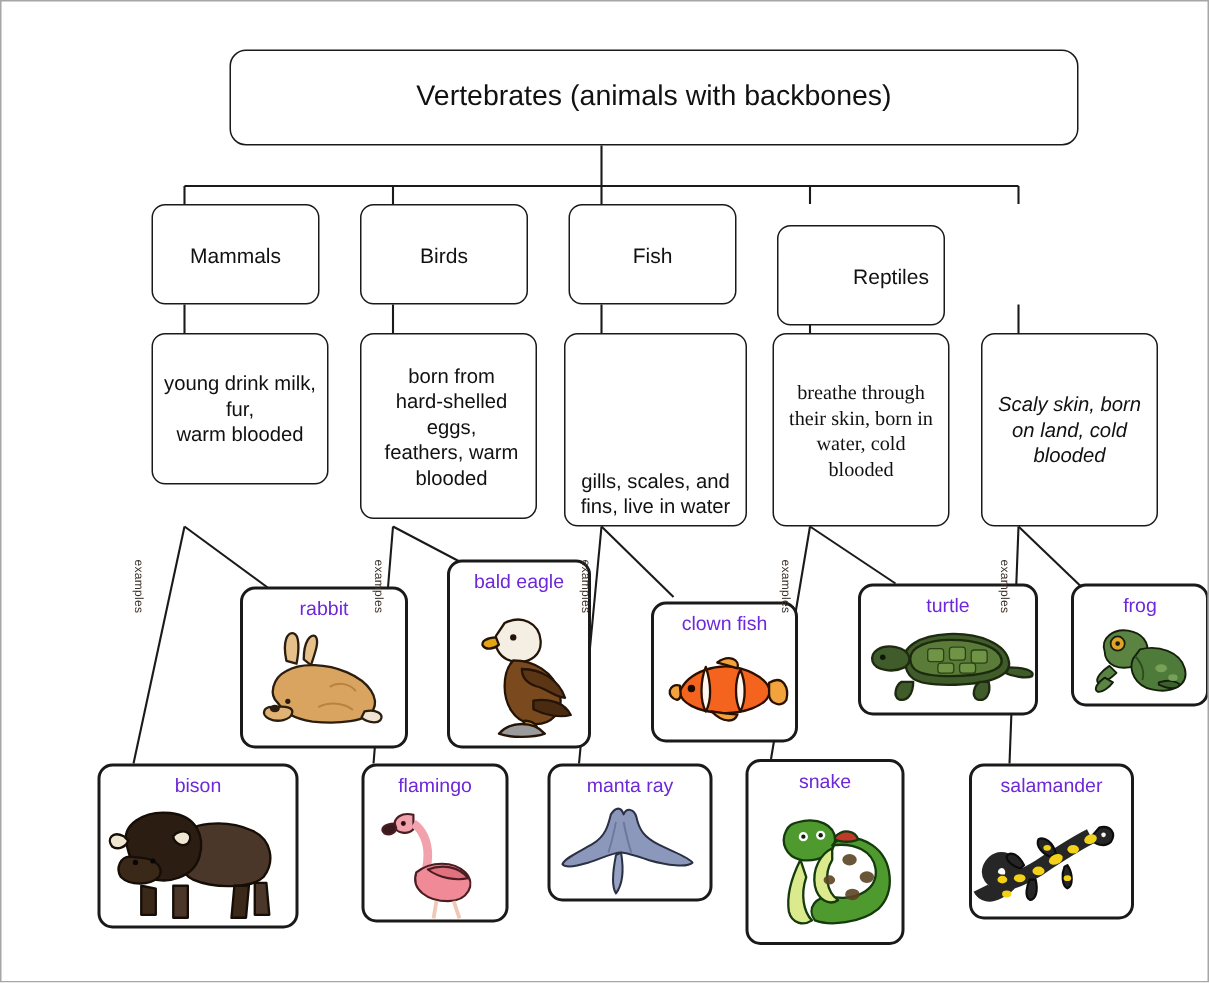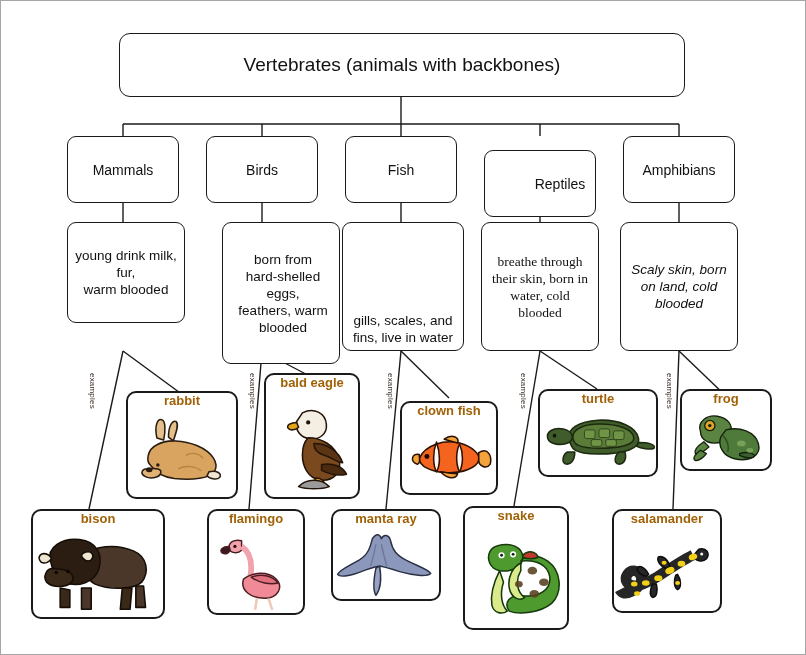--- a/index.html
+++ b/index.html
@@ -10,7 +10,7 @@
   .box{position:absolute;box-sizing:border-box;background:#fff;
     border:1.6px solid #1a1a1a;border-radius:9px;display:flex;
     align-items:center;justify-content:center;text-align:center;
-    color:#111;z-index:3;}
+    color:#111;z-index:3;margin-left:34px;}
   .title-box{font-size:19px;border-radius:11px;}
   .cat-box{font-size:14px;}
   .desc-box{font-size:13.5px;line-height:17px;padding:4px 7px;}

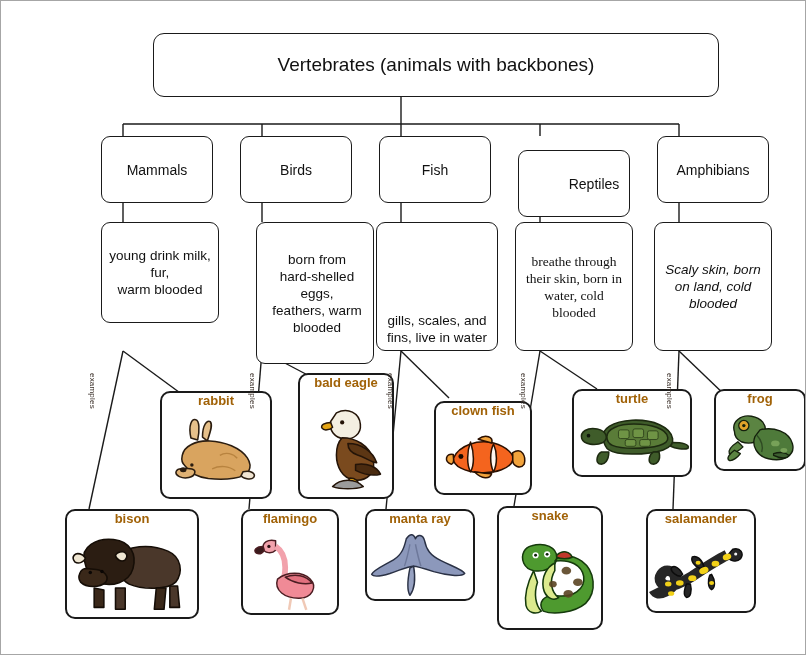--- a/index.html
+++ b/index.html
@@ -80,9 +80,6 @@
   <div class="box cat-box" style="left:483px;top:149px;width:112px;height:67px;padding-left:40px;">
     <span>Reptiles</span>
   </div>
-  <div class="box cat-box" style="left:622px;top:135px;width:112px;height:67px;">
-    <span>Amphibians</span>
-  </div>
 
   <div class="box desc-box" style="left:66px;top:221px;width:118px;height:101px;white-space:pre-line;">
     <span>young drink milk,

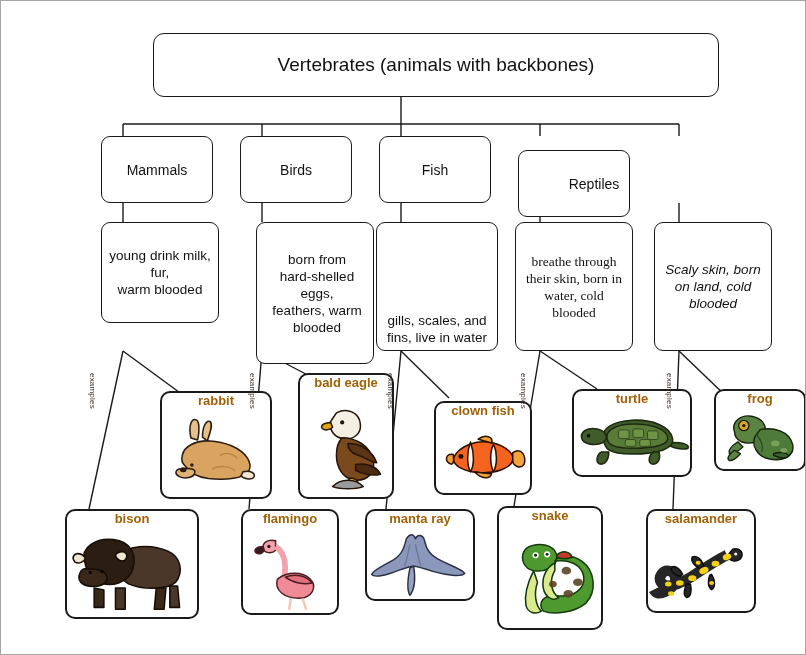--- a/index.html
+++ b/index.html
@@ -86,7 +86,7 @@
 fur,
 warm blooded</span>
   </div>
-  <div class="box desc-box" style="left:221px;top:221px;width:118px;height:142px;white-space:pre-line;padding-left:11px;">
+  <div class="box desc-box" style="left:205px;top:221px;width:118px;height:124px;white-space:pre-line;padding-left:11px;">
     <span>born from
 hard-shelled eggs,
 feathers, warm

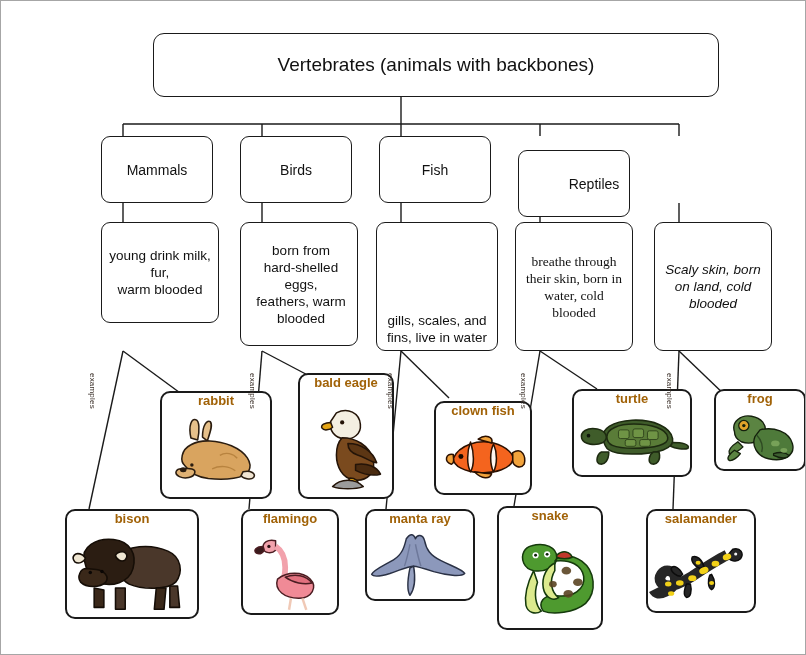--- a/index.html
+++ b/index.html
@@ -16,8 +16,8 @@
   .desc-box{font-size:13.5px;line-height:17px;padding:4px 7px;}
   .ex-box{flex-direction:column;align-items:stretch;justify-content:flex-start;
     border-width:2.2px;border-radius:10px;padding:0;overflow:visible;}
-  .ex-label{font-size:13px;color:#a16207;text-align:center;
-    line-height:15px;font-weight:bold;}
+  .ex-label{font-size:13px;color:#6d28d9;padding-top:5px;text-align:center;
+    line-height:15px;}
   .ex-art{flex:1;position:relative;overflow:visible;}
   .ex-art svg{position:absolute;left:0;top:0;width:100%;height:100%;
     overflow:visible;}

